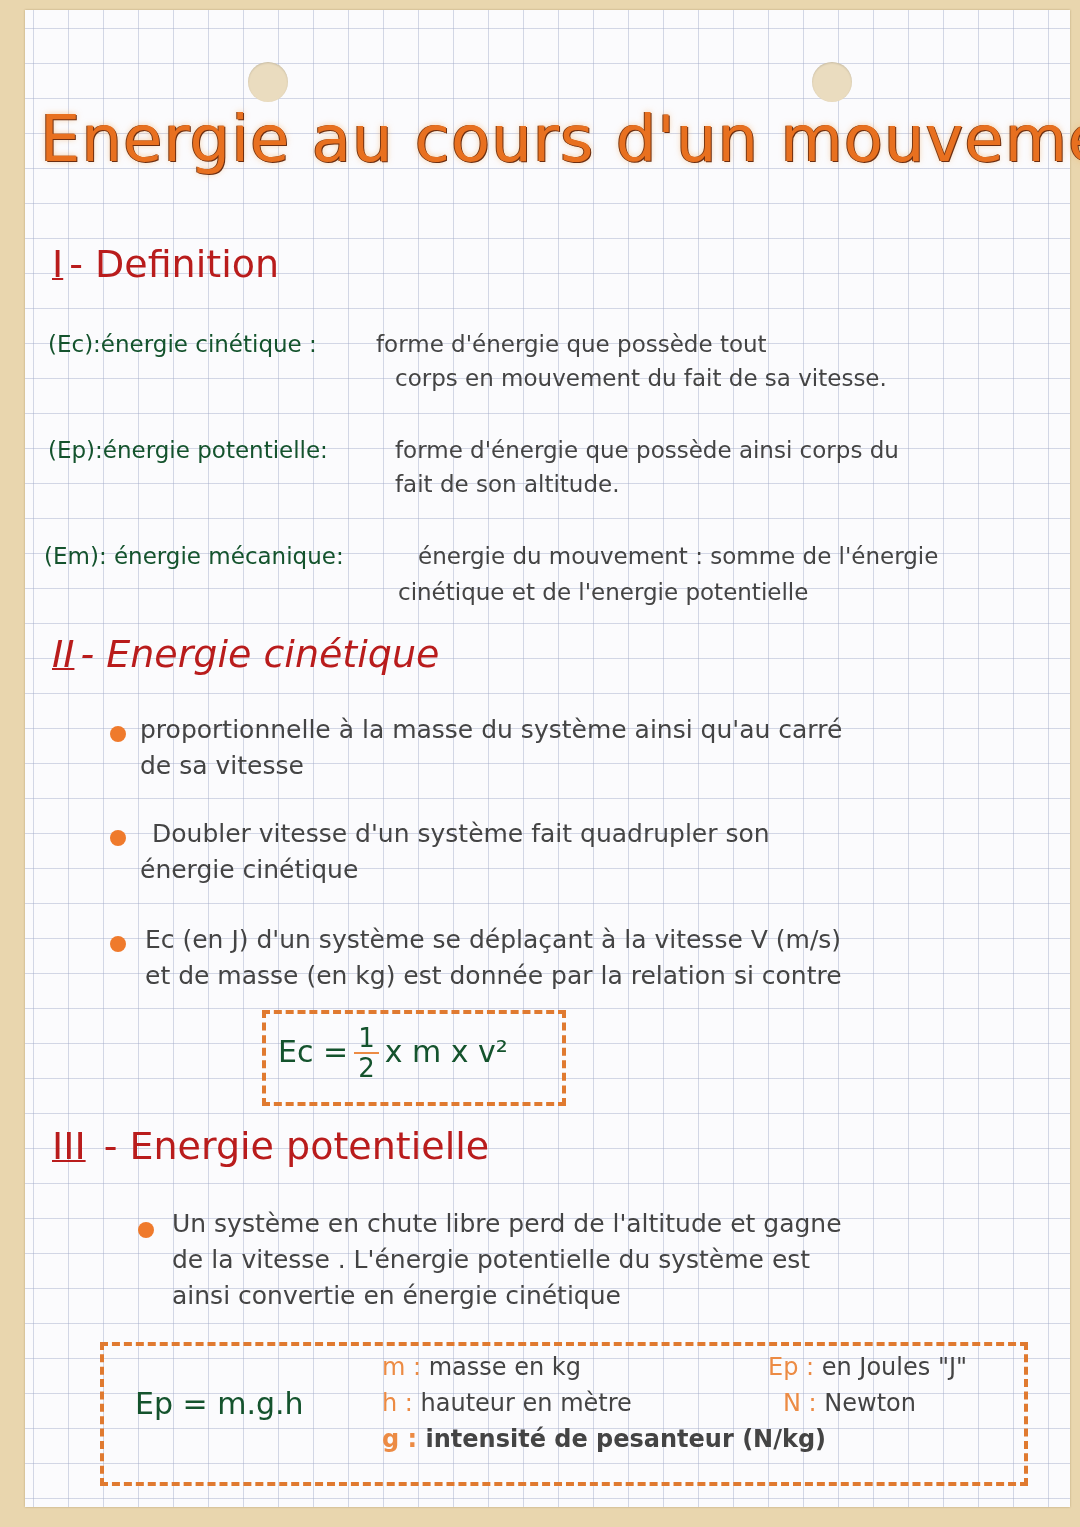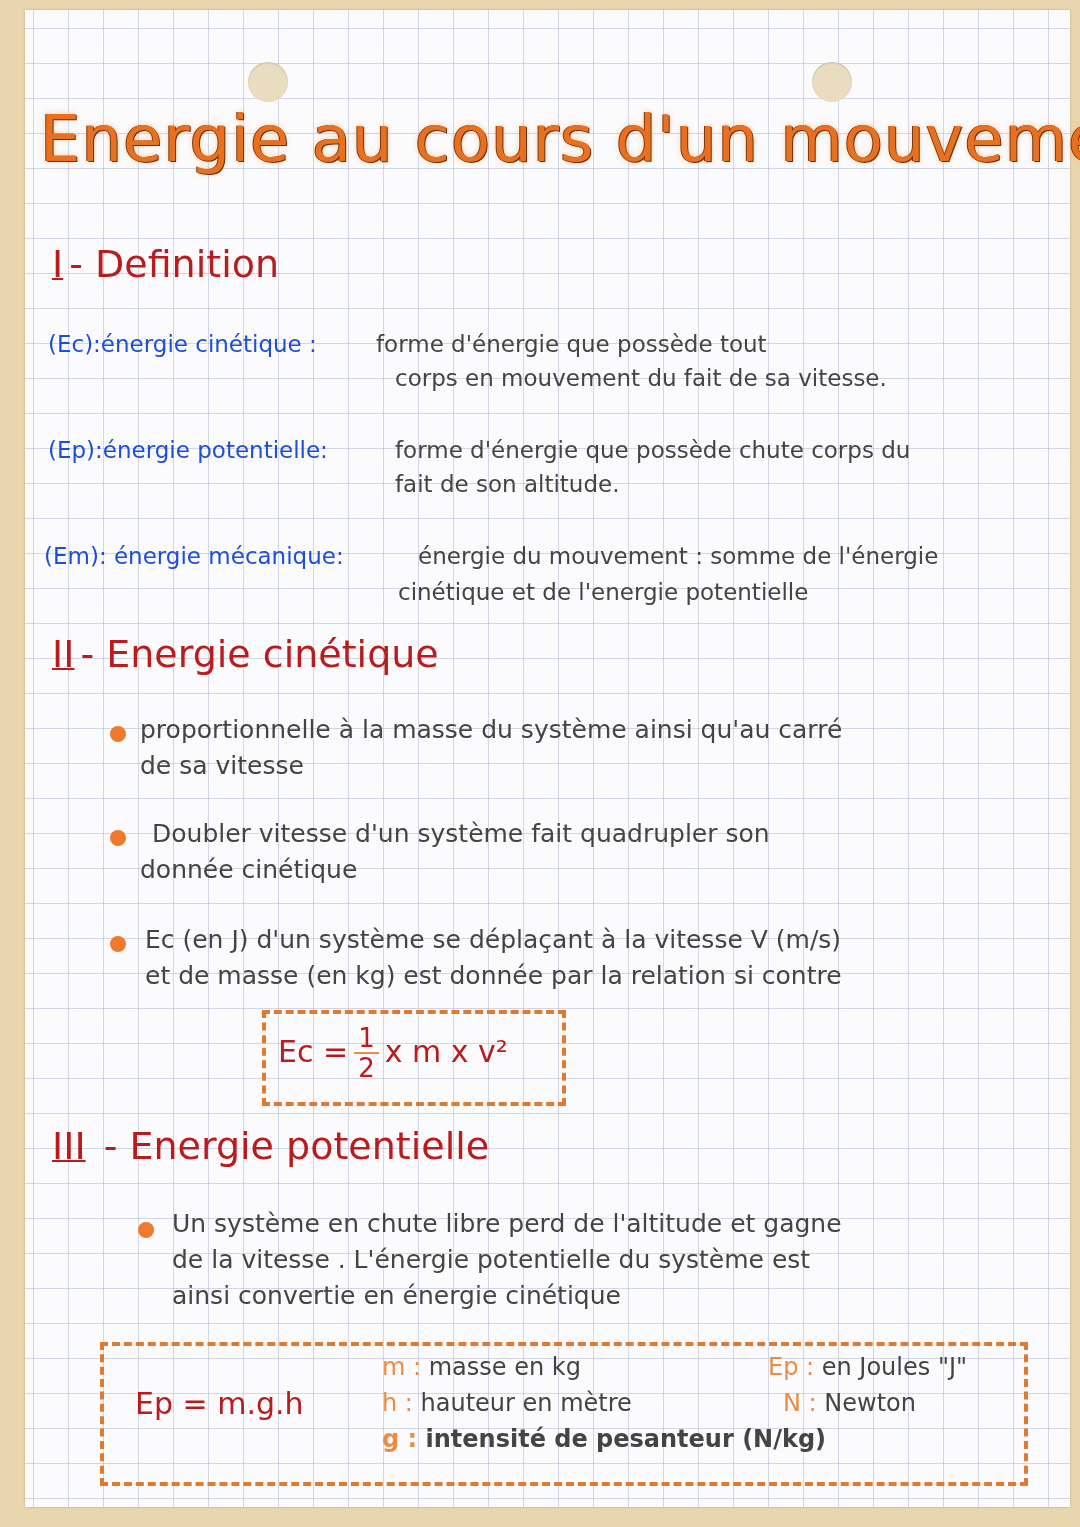--- a/index.html
+++ b/index.html
@@ -38,7 +38,7 @@
   .def {
     position:absolute; font-size:23px; white-space:nowrap; line-height:36px;
   }
-  .term { color:#1d4ed8; }
+  .term { color:#14532d; }
   .desc { position:absolute; color:#444; font-size:23px; line-height:36px; white-space:nowrap; }
   .bullet {
     position:absolute; width:16px; height:16px; border-radius:50%; background:#ef7a2c;

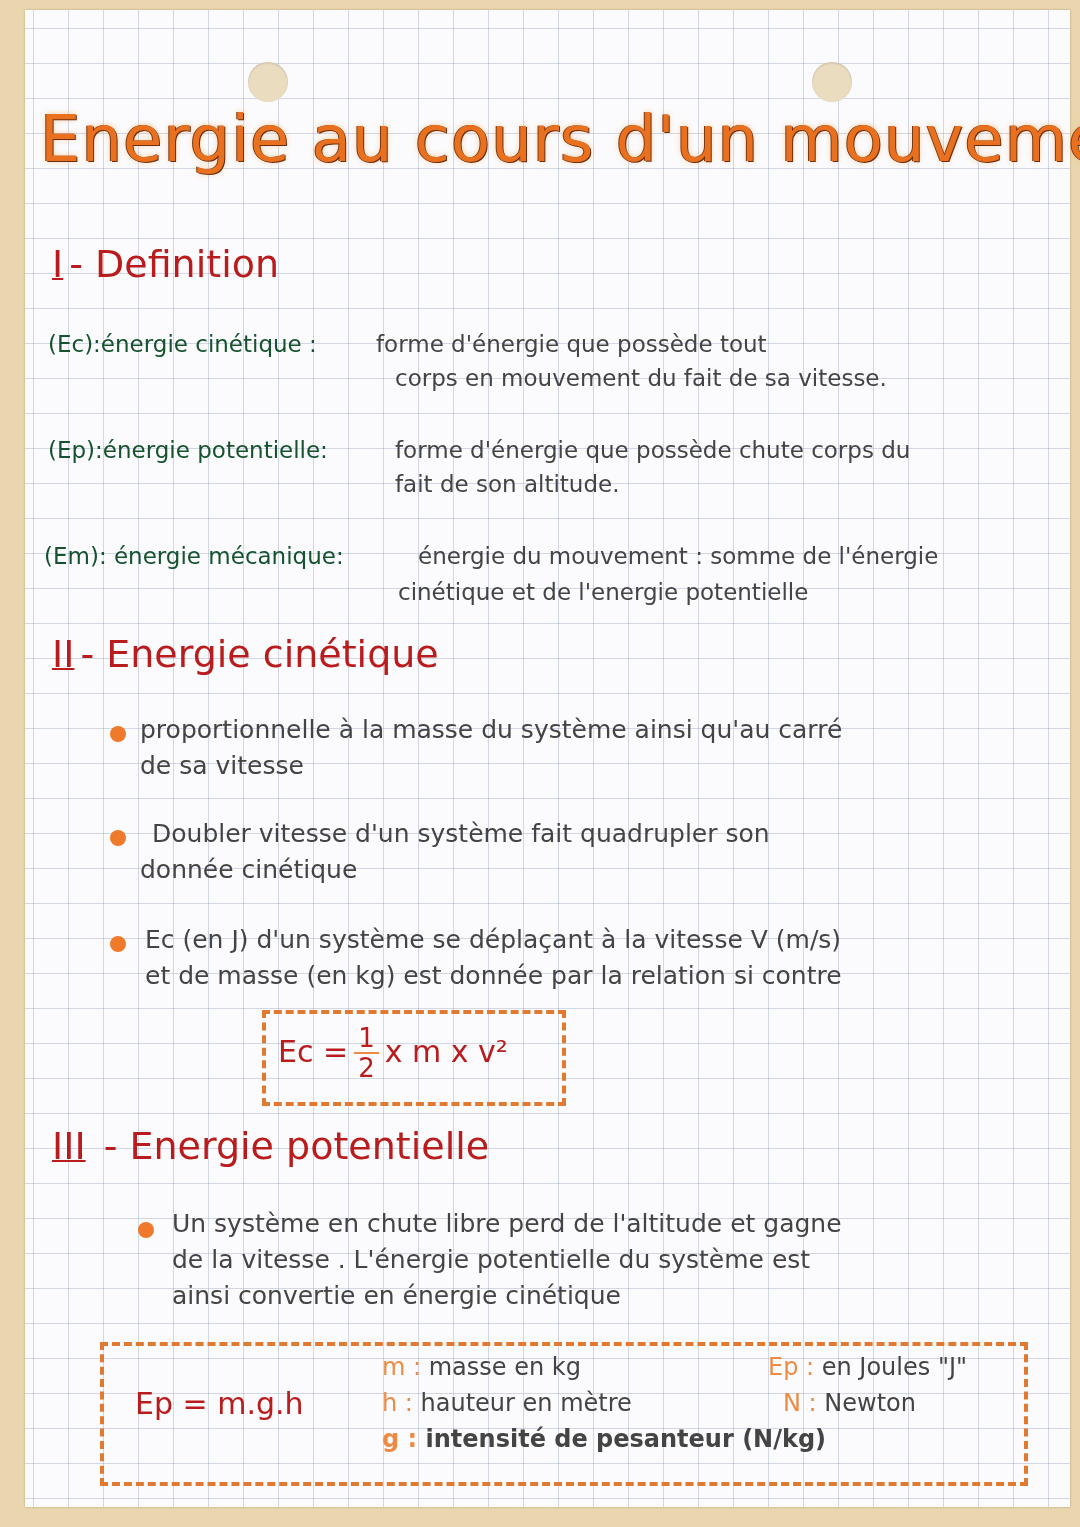--- a/index.html
+++ b/index.html
@@ -72,7 +72,7 @@
 <div class="desc" style="left:395px;top:360px;">corps en mouvement du fait de sa vitesse.</div>
 
 <div class="def term" style="left:48px;top:432px;">(Ep):énergie potentielle:</div>
-<div class="desc" style="left:395px;top:432px;">forme d'énergie que possède chute corps du</div>
+<div class="desc" style="left:395px;top:432px;">forme d'énergie que possède ainsi corps du</div>
 <div class="desc" style="left:395px;top:466px;">fait de son altitude.</div>
 
 <div class="def term" style="left:44px;top:538px;">(Em): énergie mécanique:</div>

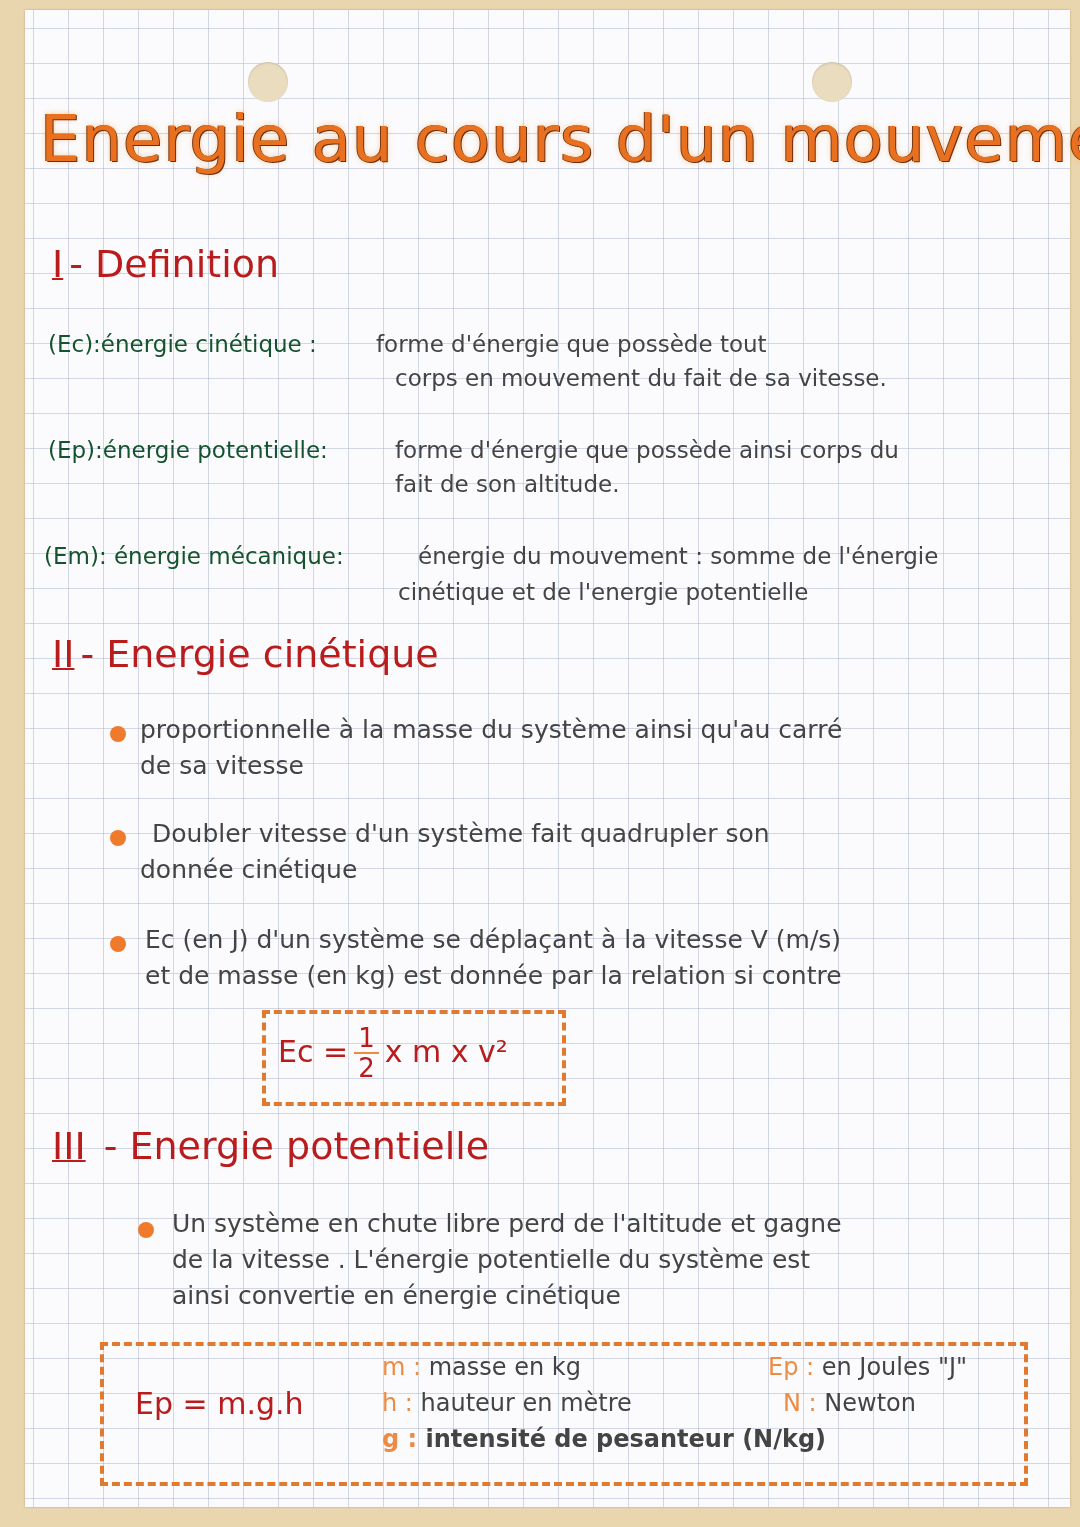--- a/index.html
+++ b/index.html
@@ -79,7 +79,7 @@
 <div class="desc" style="left:409px;top:538px;margin-left:9px;">énergie du mouvement : somme de l'énergie</div>
 <div class="desc" style="left:398px;top:574px;">cinétique et de l'energie potentielle</div>
 
-<div class="h1" style="left:52px;top:632px;">
+<div class="h1" style="left:52px;top:632px;font-style:italic;">
   <span class="num">II</span><span>- </span><span>Energie cinétique</span>
 </div>
 

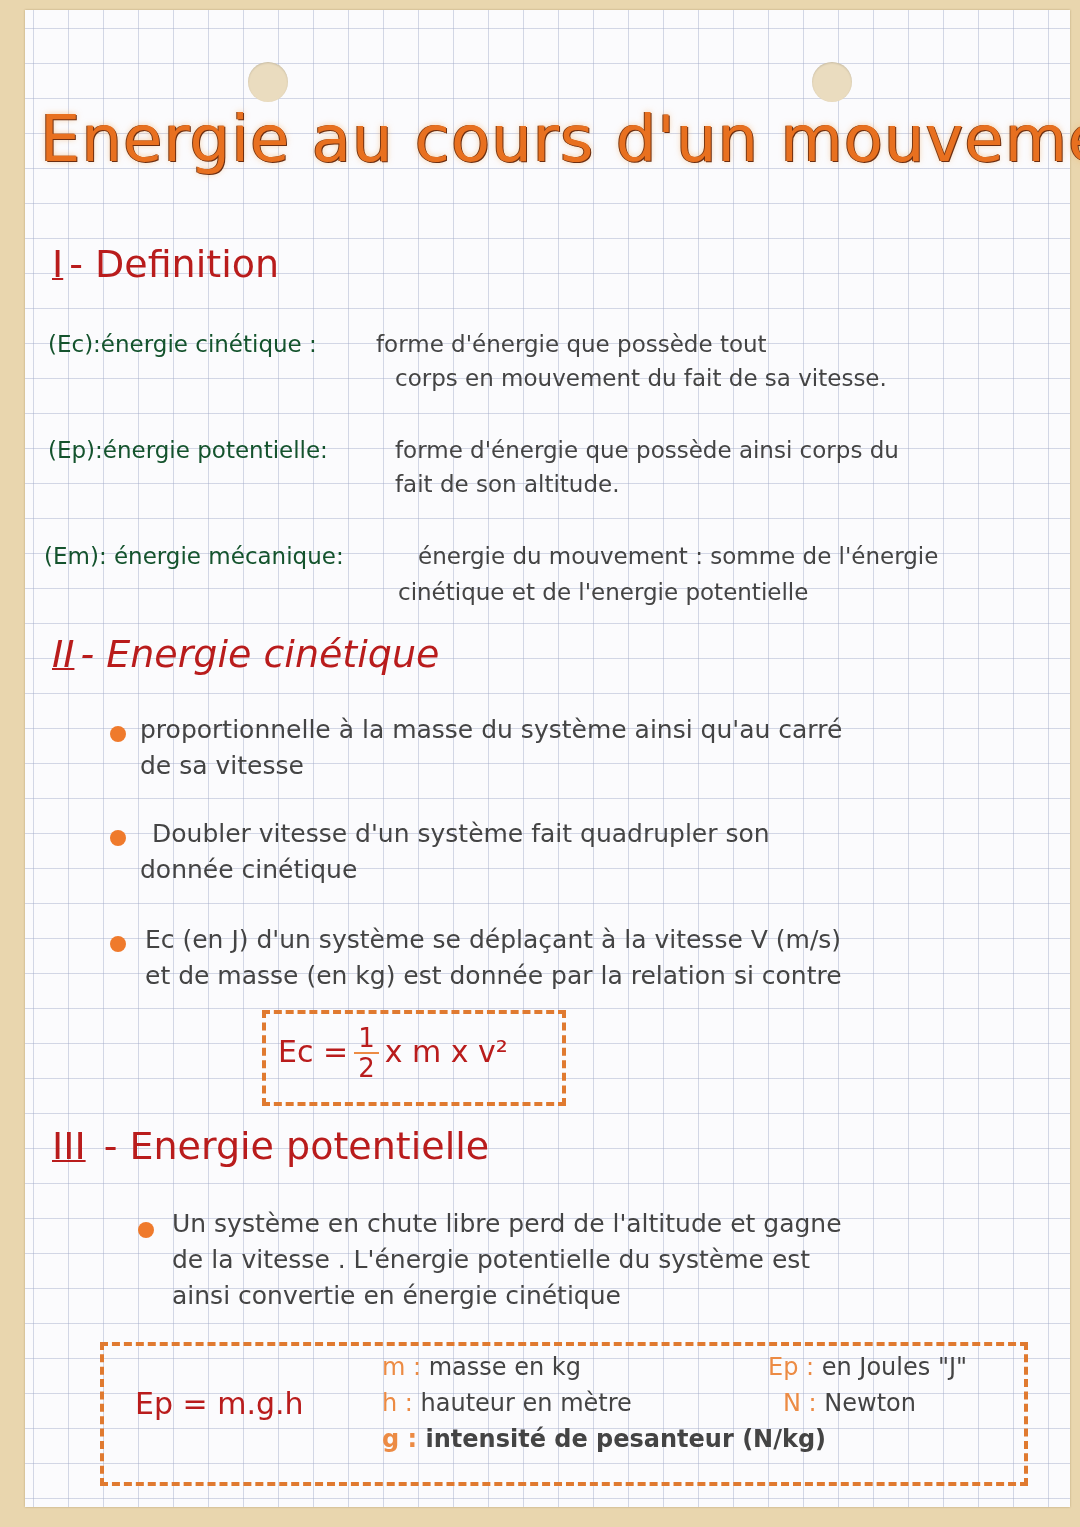--- a/index.html
+++ b/index.html
@@ -89,7 +89,7 @@
 
 <div class="bullet" style="left:110px;top:830px;"></div>
 <div class="btext" style="left:152px;top:816px;">Doubler vitesse d'un système fait quadrupler son</div>
-<div class="btext" style="left:140px;top:852px;">donnée cinétique</div>
+<div class="btext" style="left:140px;top:852px;">énergie cinétique</div>
 
 <div class="bullet" style="left:110px;top:936px;"></div>
 <div class="btext" style="left:145px;top:922px;">Ec (en J) d'un système se déplaçant à la vitesse V (m/s)</div>

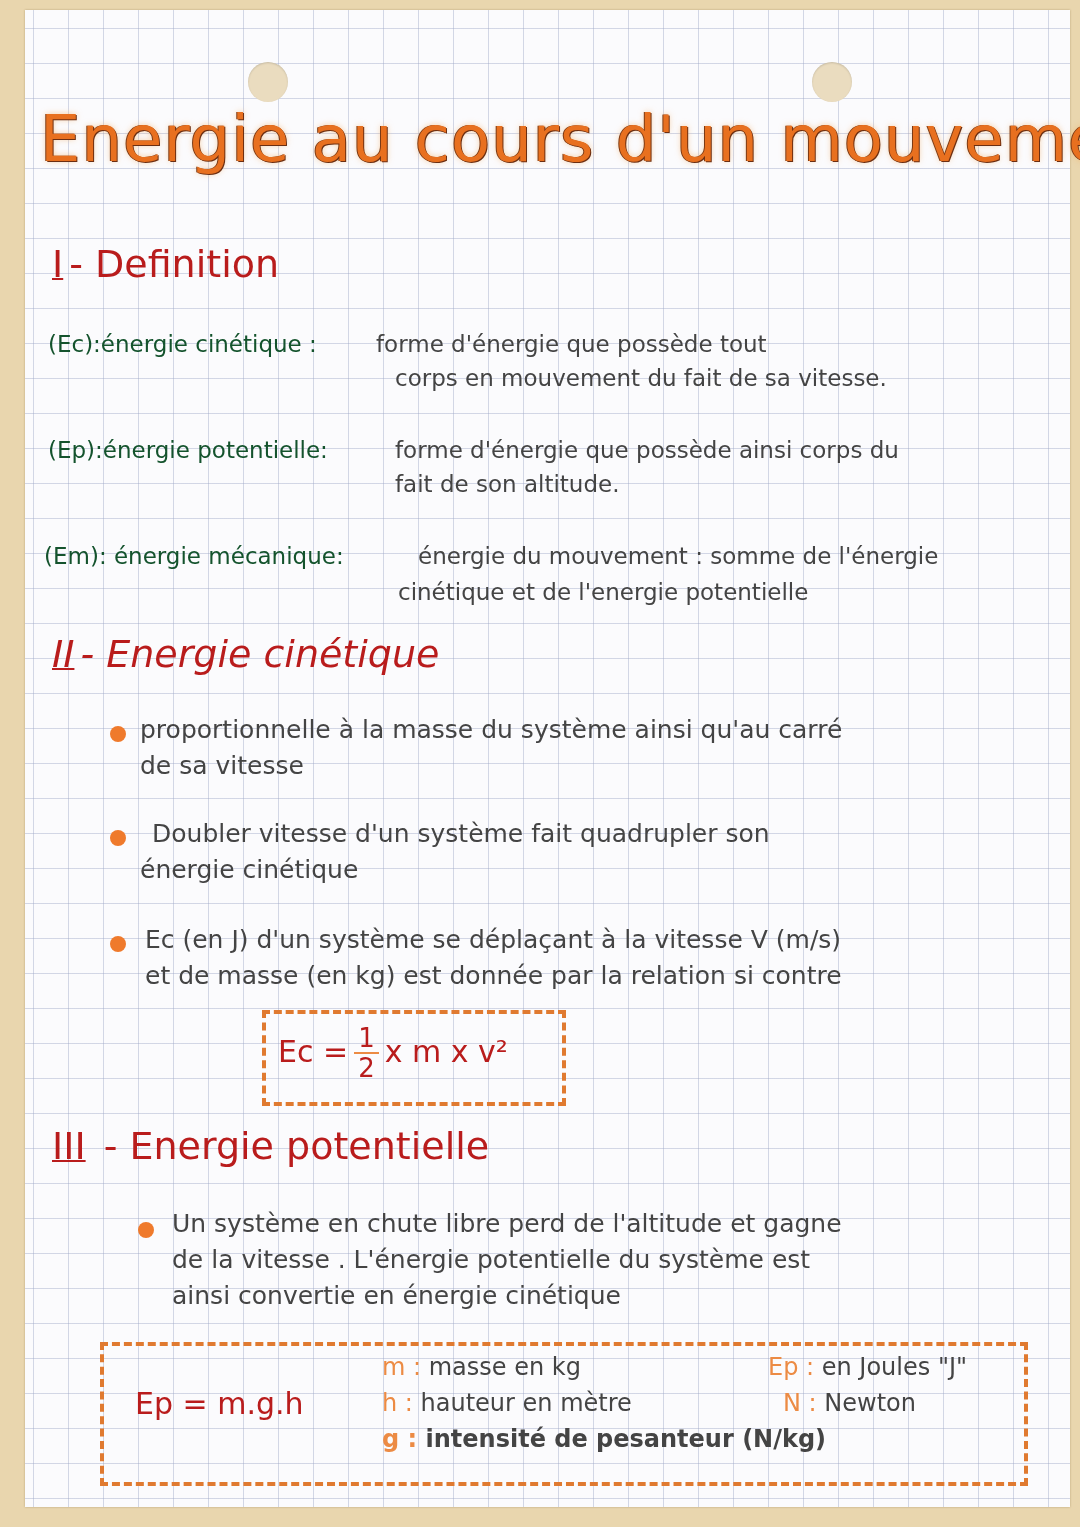--- a/index.html
+++ b/index.html
@@ -47,7 +47,7 @@
   .box {
     position:absolute; border:4px dashed #e07a30;
   }
-  .formula { position:absolute; color:#b91c1c; font-size:30px; white-space:nowrap; }
+  .formula { position:absolute; color:#14532d; font-size:30px; white-space:nowrap; }
   .frac { display:inline-flex; flex-direction:column; align-items:center; vertical-align:middle; margin:0 6px; font-size:26px; }
   .frac .n { border-bottom:2px solid #ec8b44; padding:0 4px; line-height:28px;}
   .frac .d { line-height:28px; }

